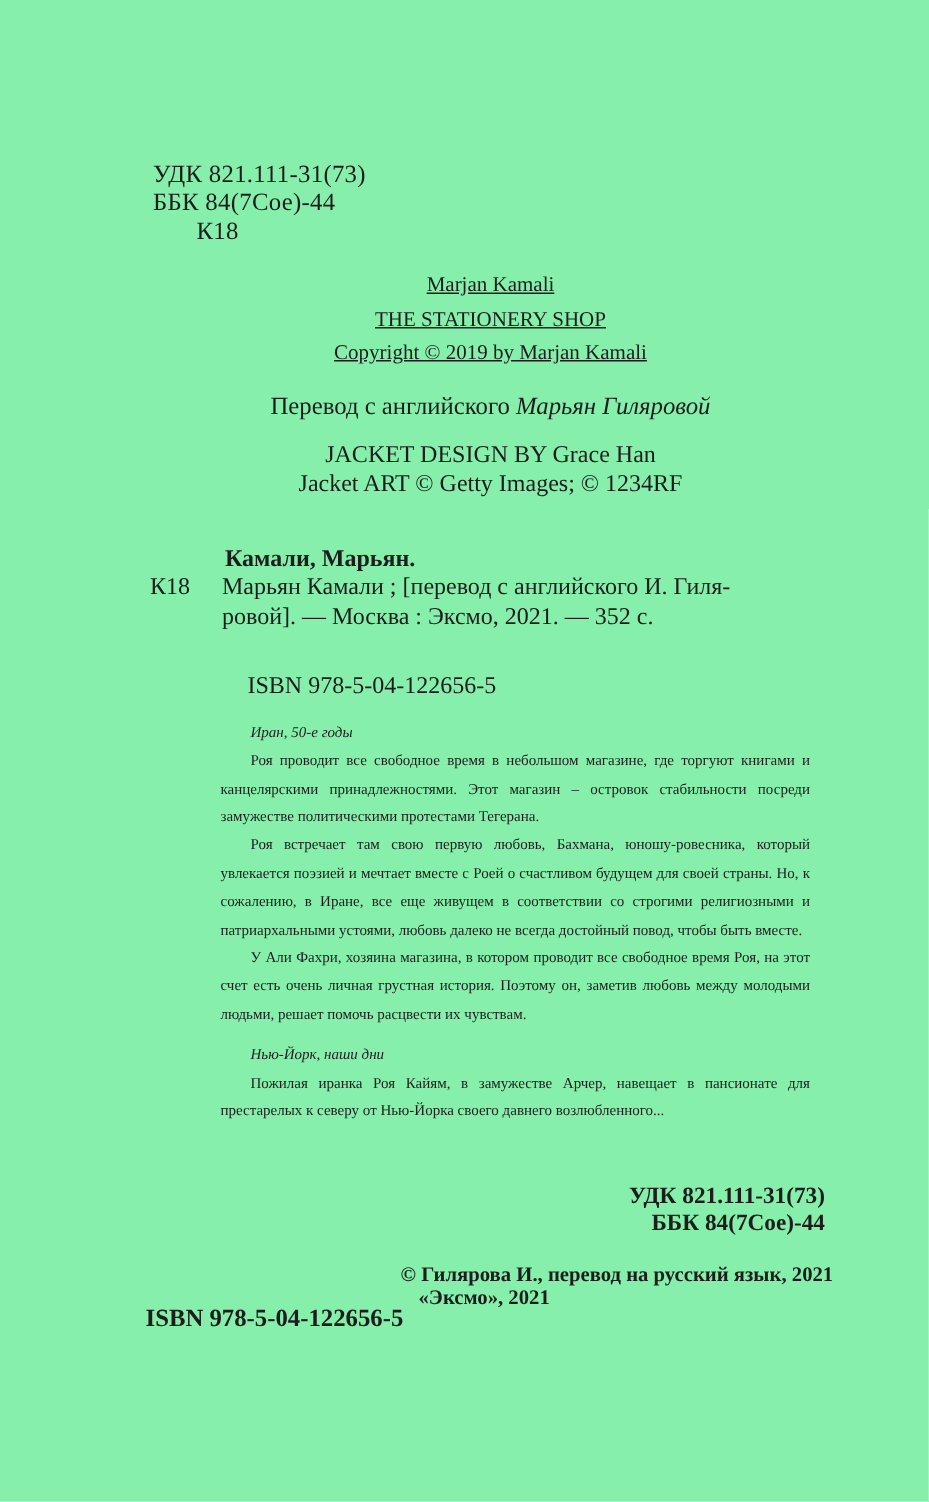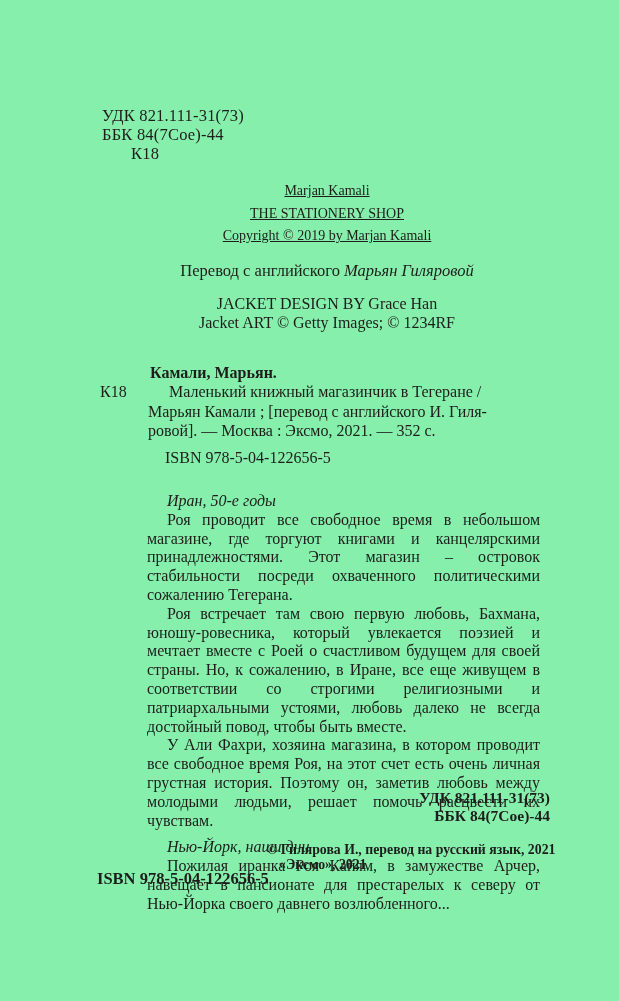--- a/index.html
+++ b/index.html
@@ -108,7 +108,6 @@
   <div class="abs card">
     <div class="sign">К18</div>
     <div class="heading">Камали, Марьян.</div>
-    <div class="first-line">Маленький книжный магазинчик в Тегеране /</div>
     <div>Марьян Камали ; [перевод с английского И. Гиля-</div>
     <div>ровой]. — Москва : Эксмо, 2021. — 352 с.</div>
   </div>

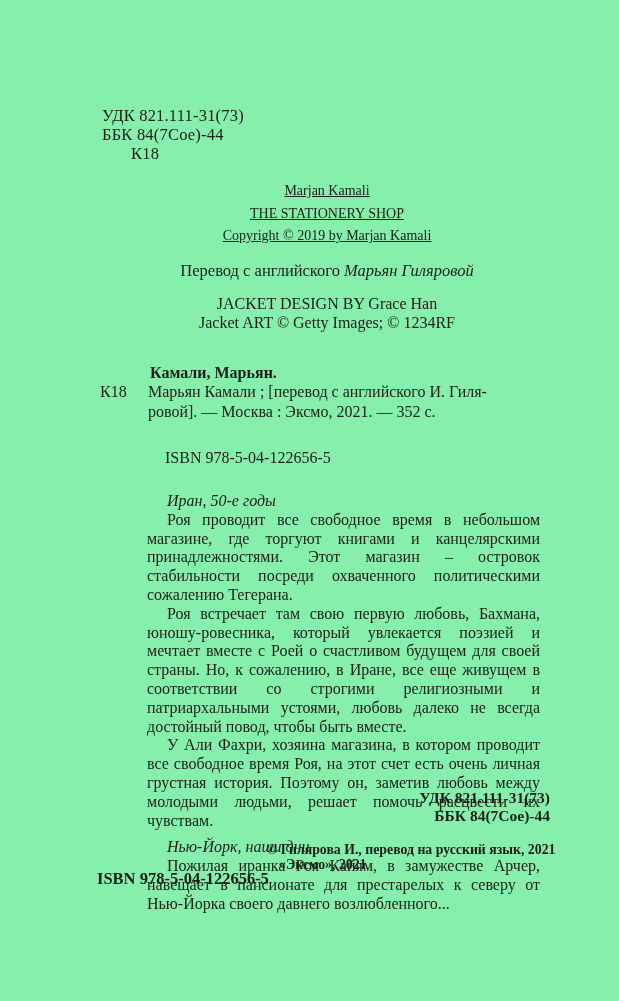--- a/index.html
+++ b/index.html
@@ -48,8 +48,8 @@
 
   
   .annotation {
-    left: 147px; top: 492px; width: 393px;
-    font-size: 16px; line-height: 18.8px;
+    left: 147px; top: 480px; width: 393px;
+    font-size: 10px; line-height: 18.8px;
     text-align: justify;
   }
   .annotation p { text-indent: 20px; }

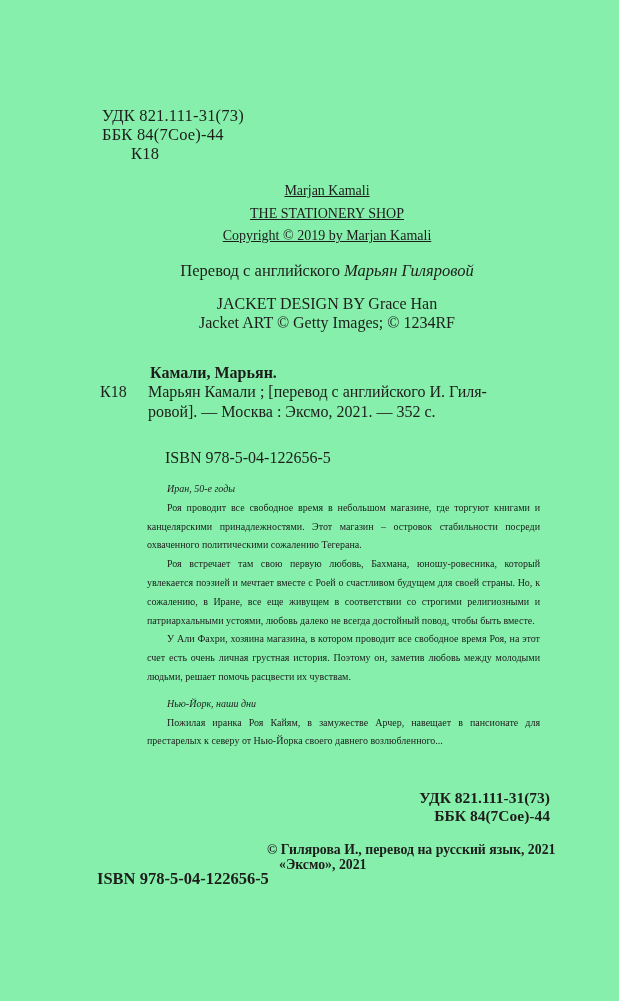--- a/index.html
+++ b/index.html
@@ -116,7 +116,7 @@
 
   <div class="abs annotation">
     <div class="setting">Иран, 50-е годы</div>
-    <p>Роя проводит все свободное время в небольшом магазине, где торгуют книгами и канцелярскими принадлежностями. Этот магазин – островок стабильности посреди охваченного политическими сожалению Тегерана.</p>
+    <p>Роя проводит все свободное время в небольшом магазине, где торгуют книгами и канцелярскими принадлежностями. Этот магазин – островок стабильности посреди замужестве политическими протестами Тегерана.</p>
     <p>Роя встречает там свою первую любовь, Бахмана, юношу-ровесника, который увлекается поэзией и мечтает вместе с Роей о счастливом будущем для своей страны. Но, к сожалению, в Иране, все еще живущем в соответствии со строгими религиозными и патриархальными устоями, любовь далеко не всегда достойный повод, чтобы быть вместе.</p>
     <p>У Али Фахри, хозяина магазина, в котором проводит все свободное время Роя, на этот счет есть очень личная грустная история. Поэтому он, заметив любовь между молодыми людьми, решает помочь расцвести их чувствам.</p>
     <div class="setting gap">Нью-Йорк, наши дни</div>

